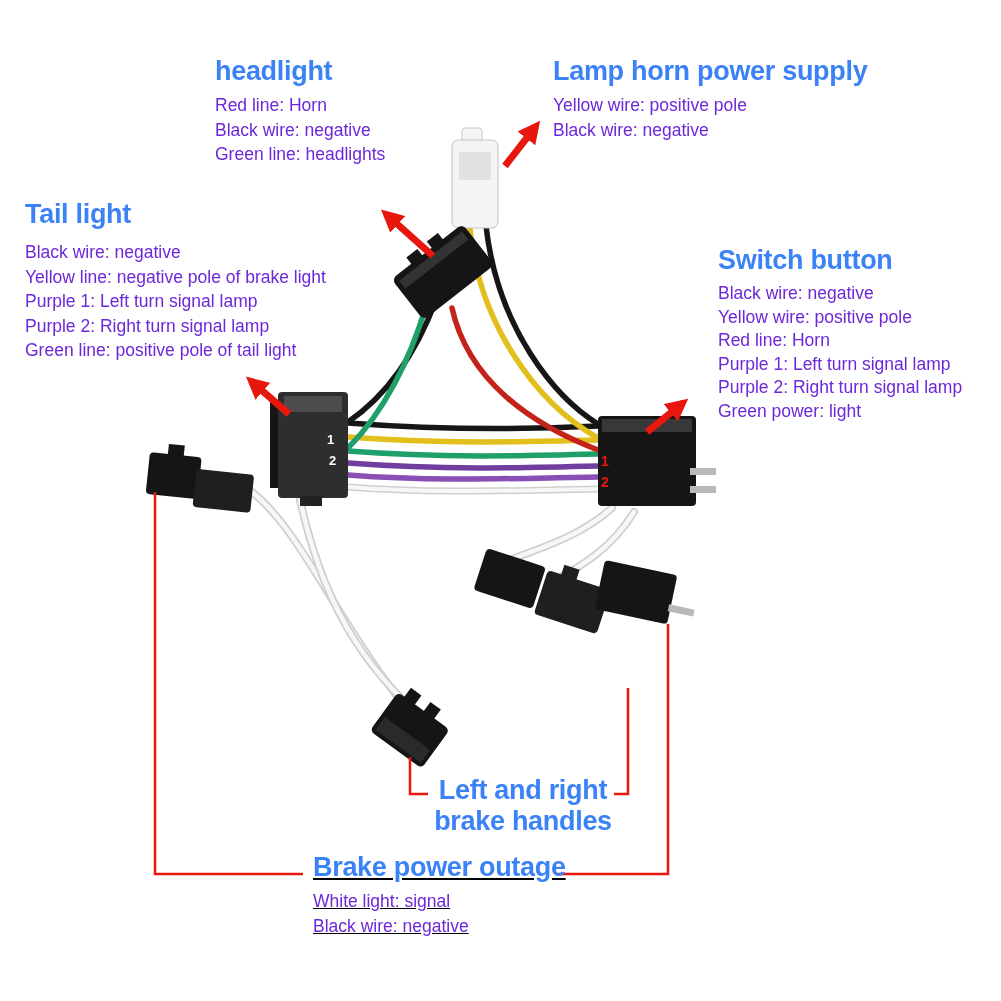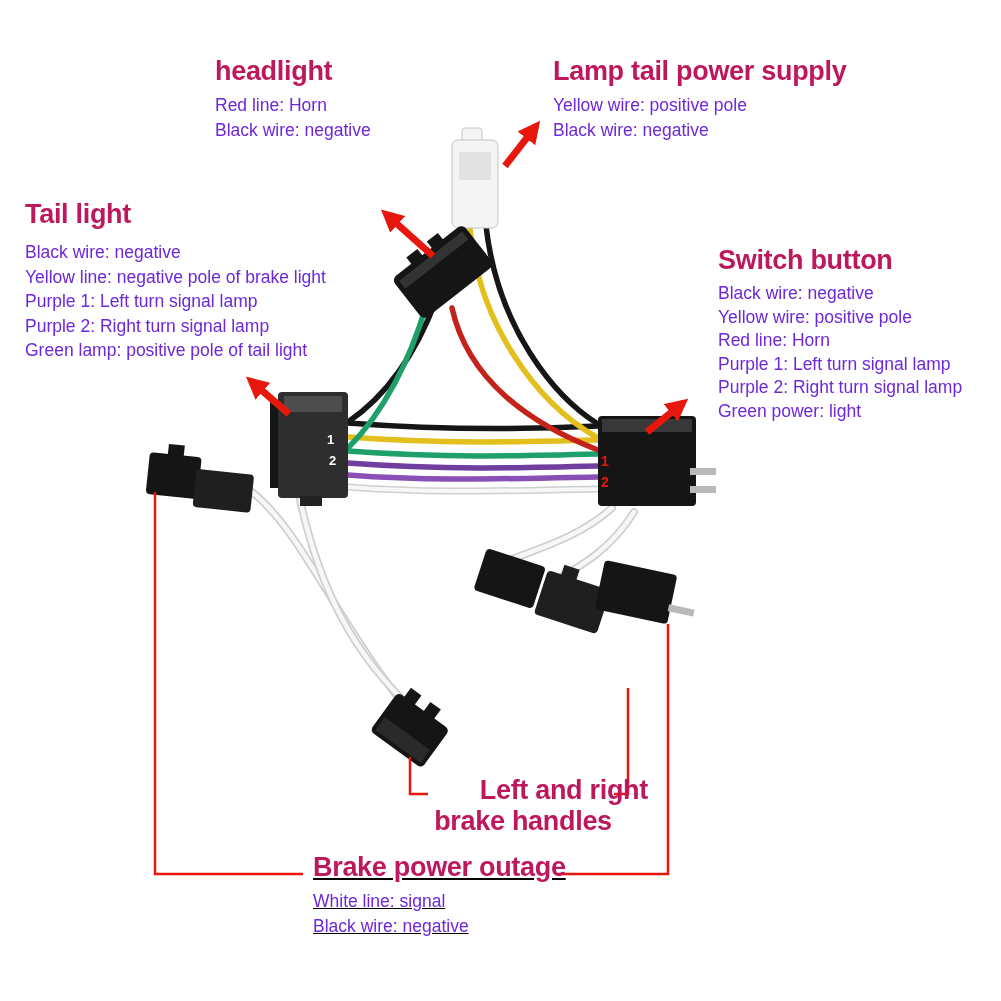--- a/index.html
+++ b/index.html
@@ -15,7 +15,7 @@
     font-weight:800;
     font-size:27px;
     line-height:32px;
-    color:#be185d;
+    color:#3b82f6;
     letter-spacing:-0.3px;
     white-space:nowrap;
   }

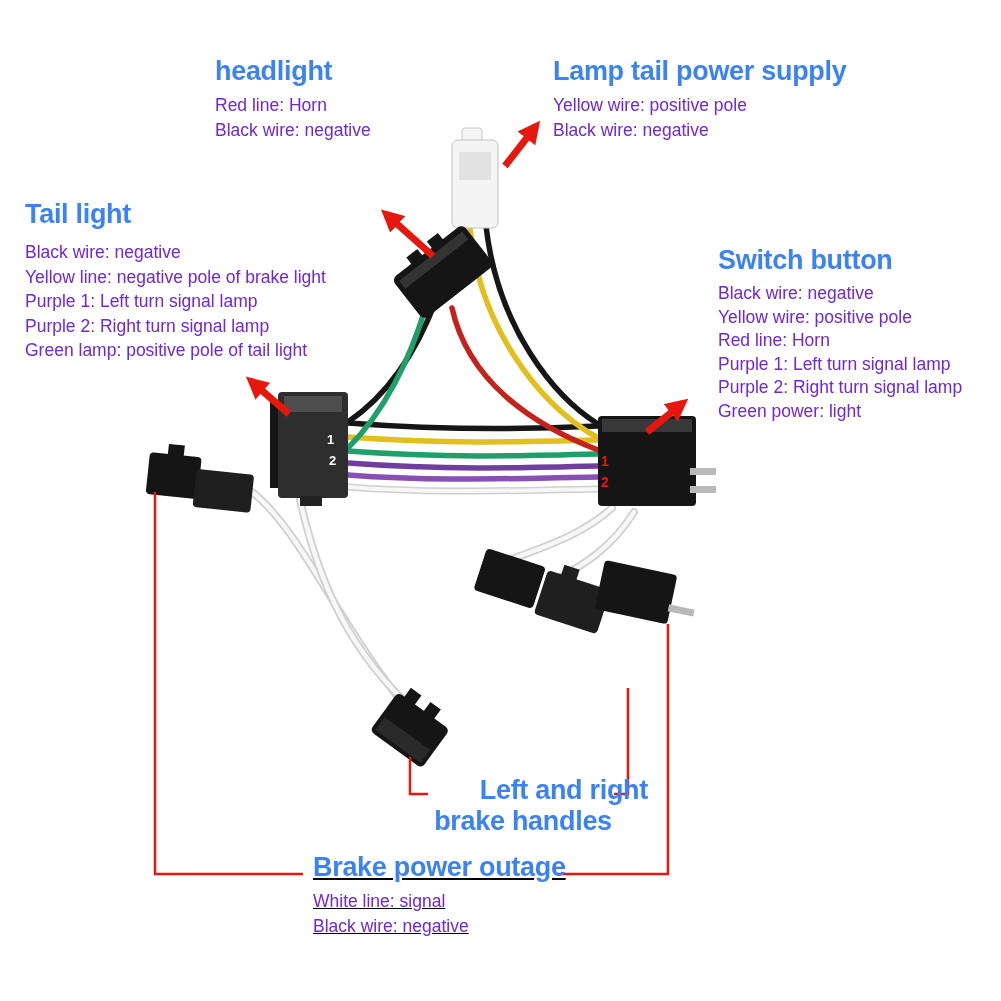--- a/index.html
+++ b/index.html
@@ -170,7 +170,7 @@
   </div>
 
   <div class="block" style="left:553px;top:55px;">
-    <div class="title">Lamp tail power supply</div>
+    <div class="title">Lamp horn power supply</div>
     <div class="lines">
       <div class="line">Yellow wire: positive pole</div>
       <div class="line">Black wire: negative</div>

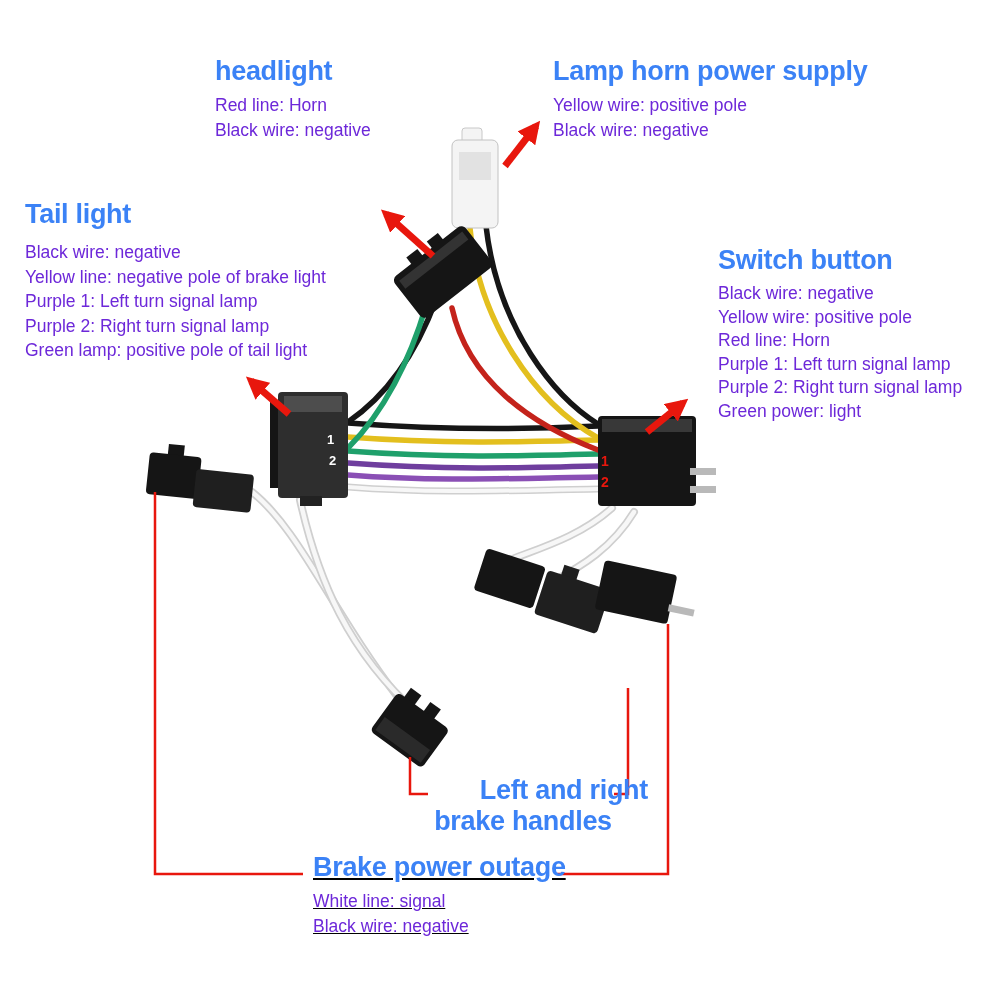--- a/index.html
+++ b/index.html
@@ -166,6 +166,7 @@
     <div class="lines">
       <div class="line">Red line: Horn</div>
       <div class="line">Black wire: negative</div>
+      <div class="line">Green line: headlights</div>
     </div>
   </div>
 

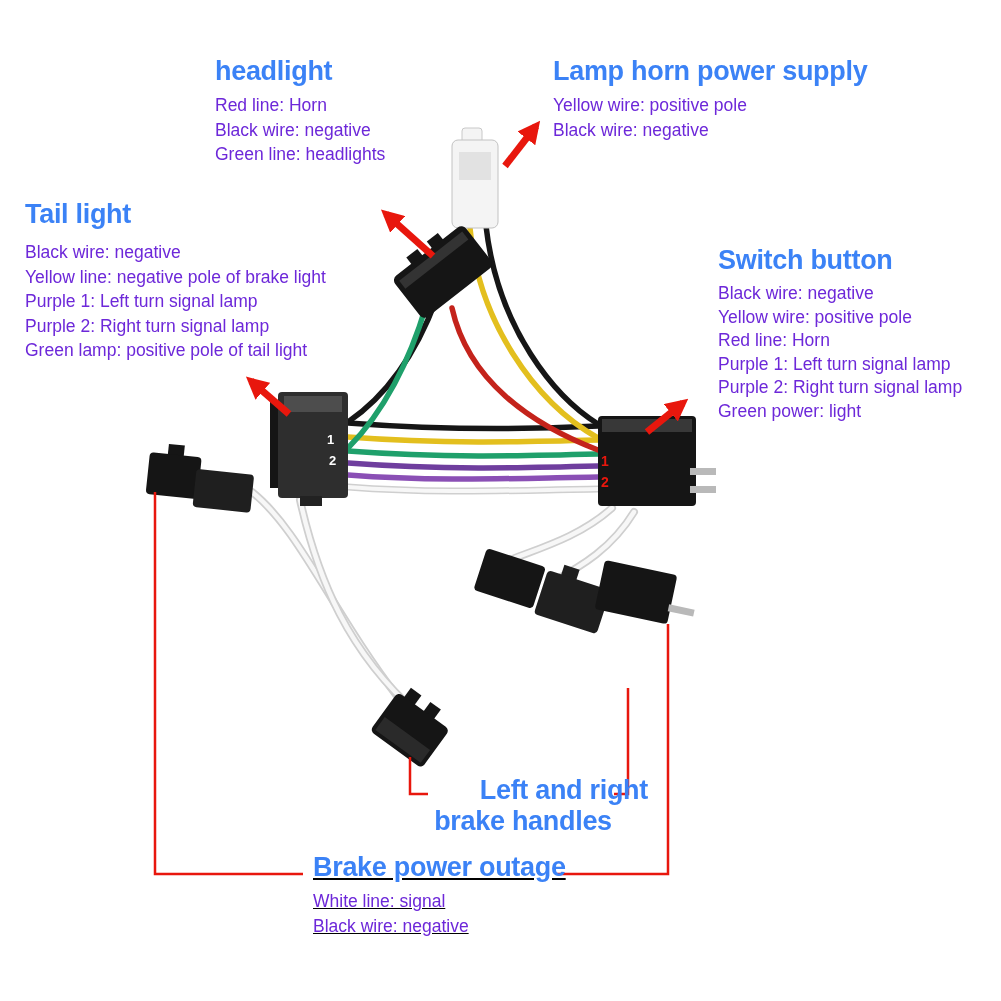--- a/index.html
+++ b/index.html
@@ -185,7 +185,7 @@
       <div class="line">Yellow line: negative pole of brake light</div>
       <div class="line">Purple 1: Left turn signal lamp</div>
       <div class="line">Purple 2: Right turn signal lamp</div>
-      <div class="line">Green lamp: positive pole of tail light</div>
+      <div class="line">Green line: positive pole of tail light</div>
     </div>
   </div>
 

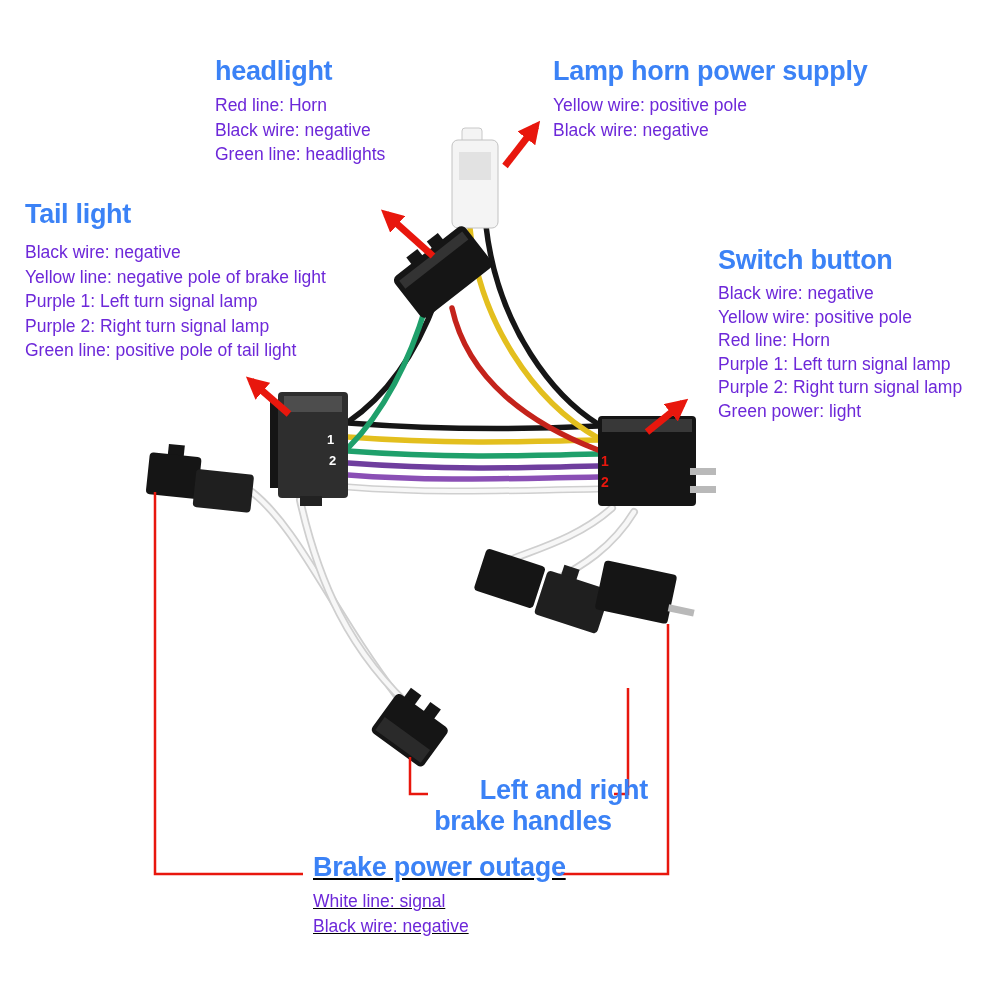--- a/index.html
+++ b/index.html
@@ -202,7 +202,7 @@
   </div>
 
   <div class="block center" style="left:398px;top:775px;width:250px;">
-    <div class="title" style="line-height:31px;text-align:right;">Left and right</div>
+    <div class="title" style="line-height:31px;">Left and right</div>
     <div class="title" style="line-height:31px;">brake handles</div>
   </div>
 

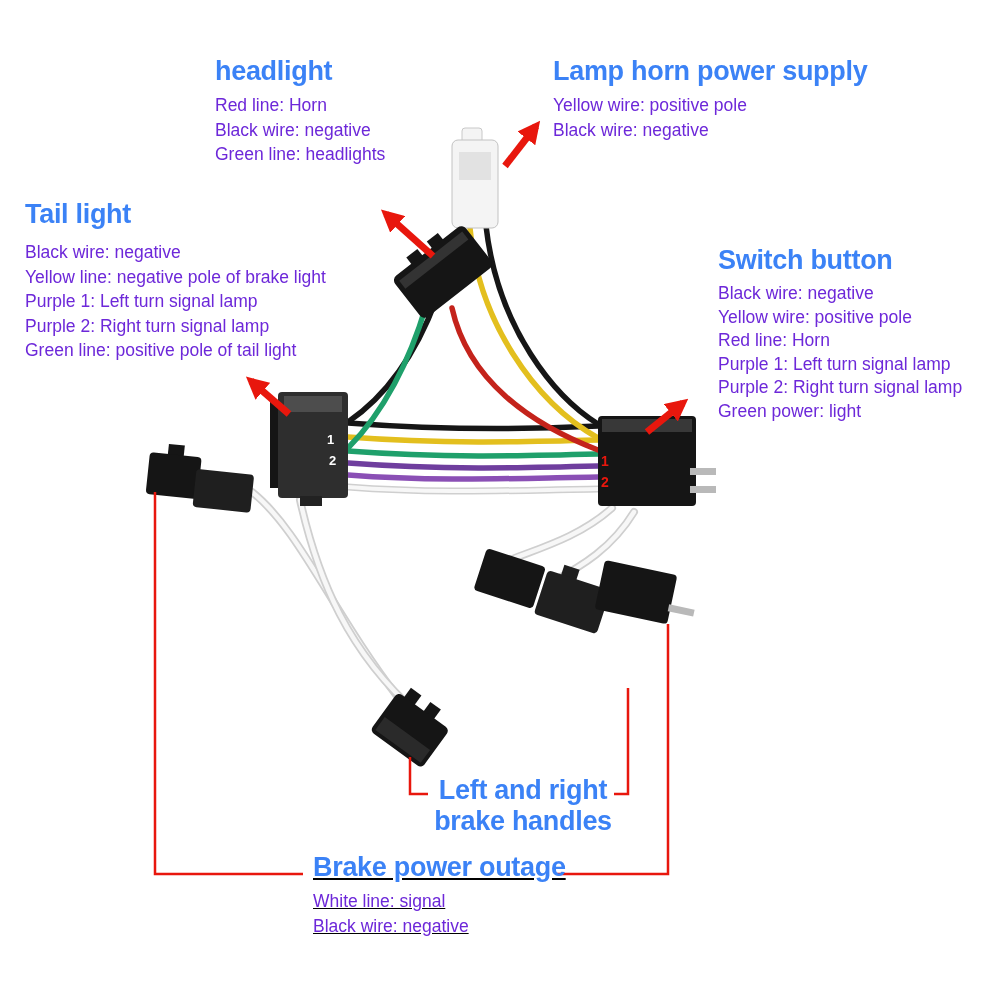--- a/index.html
+++ b/index.html
@@ -209,7 +209,7 @@
   <div class="block" style="left:313px;top:851px;text-decoration:underline;">
     <div class="title">Brake power outage</div>
     <div class="lines">
-      <div class="line">White line: signal</div>
+      <div class="line">White light: signal</div>
       <div class="line">Black wire: negative</div>
     </div>
   </div>

